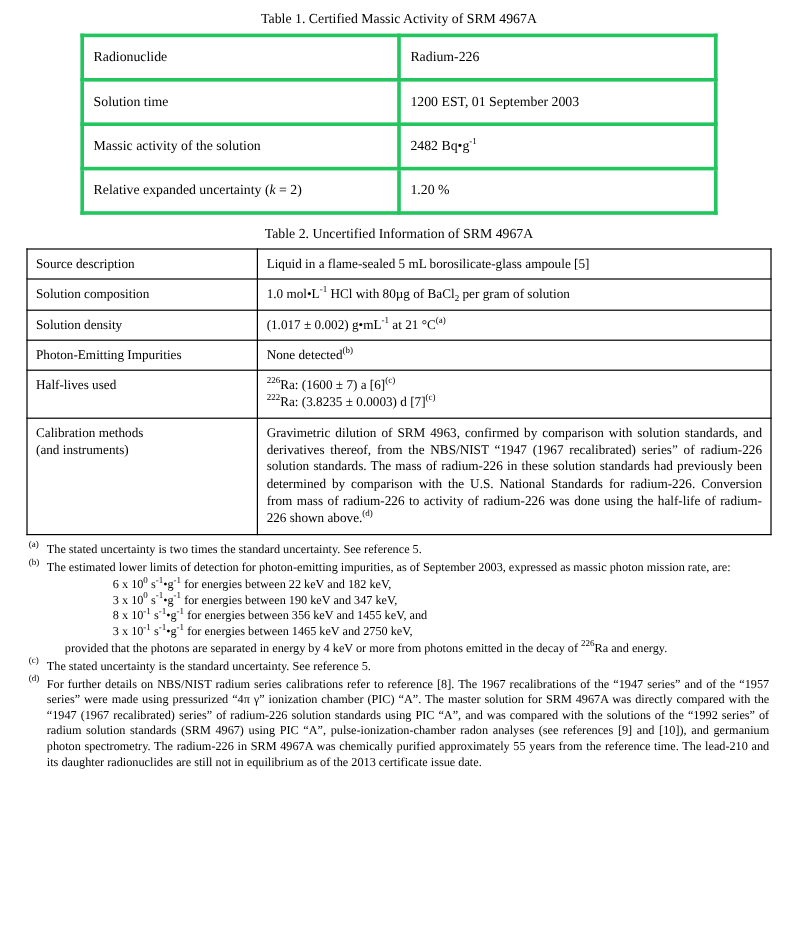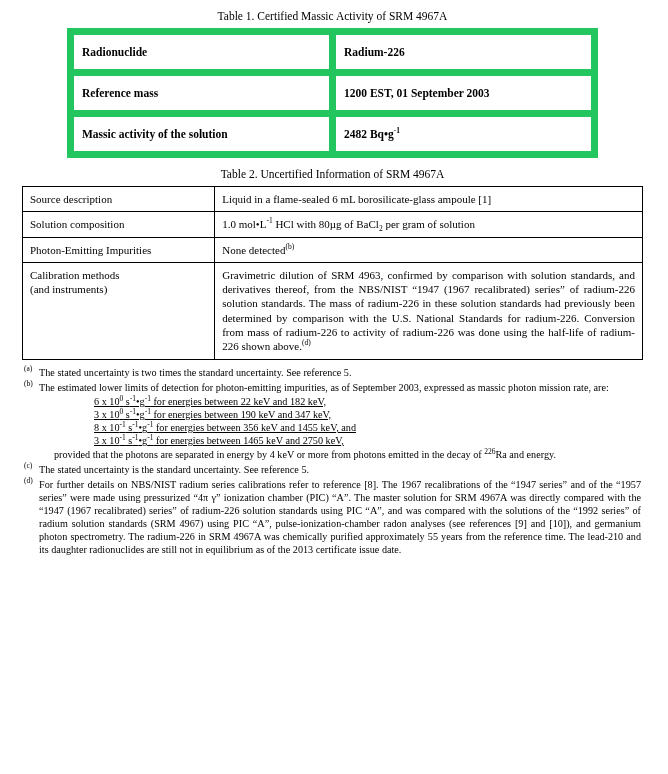--- a/index.html
+++ b/index.html
@@ -39,11 +39,11 @@
     border: 1.6px solid #000;
   }
   table.t1 td {
-    border: 7px solid #22c55e;
+    border: 3px solid #22c55e;
     padding: 6px 8px 6px 8px;
     vertical-align: middle;
     font-size: 11.5px;
-    font-weight: bold;
+    font-weight: normal;
     height: 22px;
   }
   table.t1 td.c1 { width: 50%; }

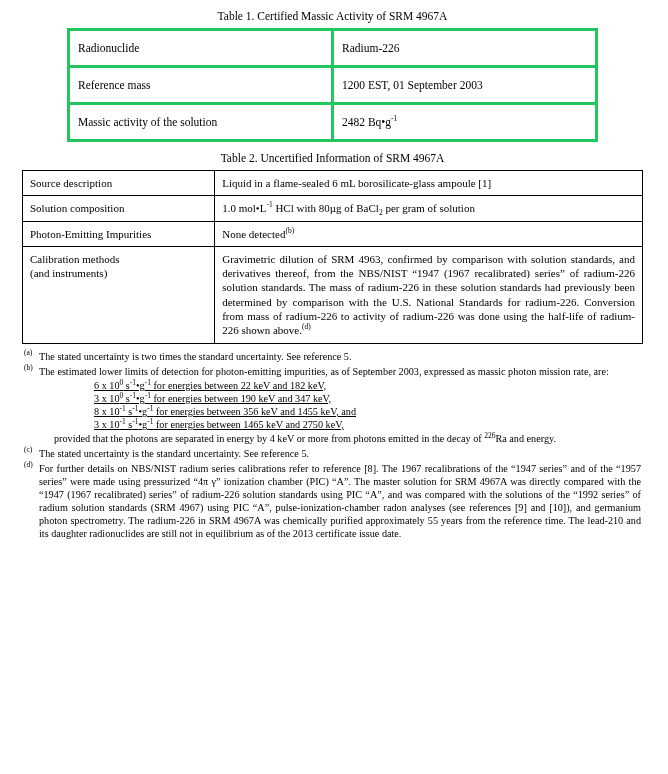--- a/index.html
+++ b/index.html
@@ -108,7 +108,7 @@
         <td class="c2">Radium-226</td>
       </tr>
       <tr>
-        <td class="c1">Reference mass</td>
+        <td class="c1">Solution time</td>
         <td class="c2">1200 EST, 01 September 2003</td>
       </tr>
       <tr>

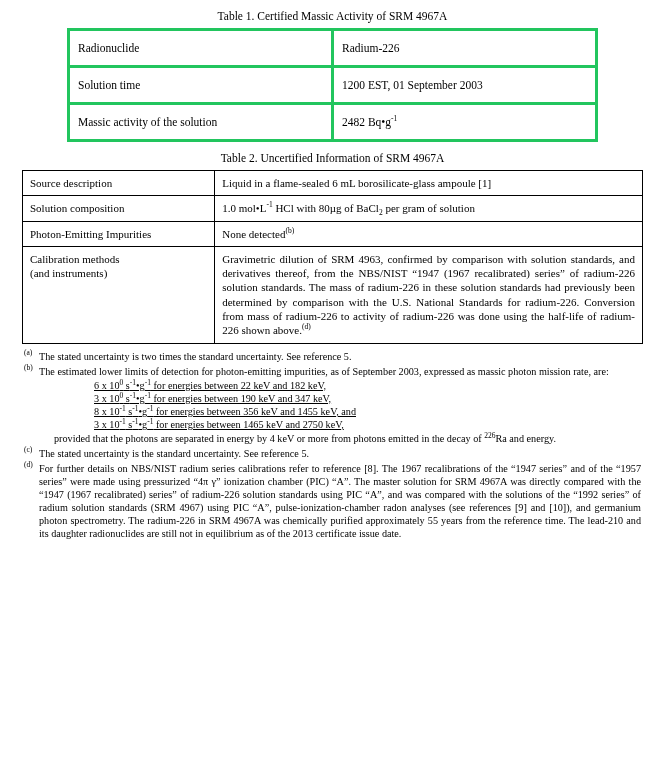--- a/index.html
+++ b/index.html
@@ -115,6 +115,10 @@
         <td class="c1">Massic activity of the solution</td>
         <td class="c2"><span>2482 Bq</span><span>•g</span><sup>-1</sup></td>
       </tr>
+      <tr>
+        <td class="c1"><span>Relative expanded uncertainty (</span><i>k</i><span> = 2)</span></td>
+        <td class="c2">1.20 %</td>
+      </tr>
     </tbody>
       </table>
   </div>

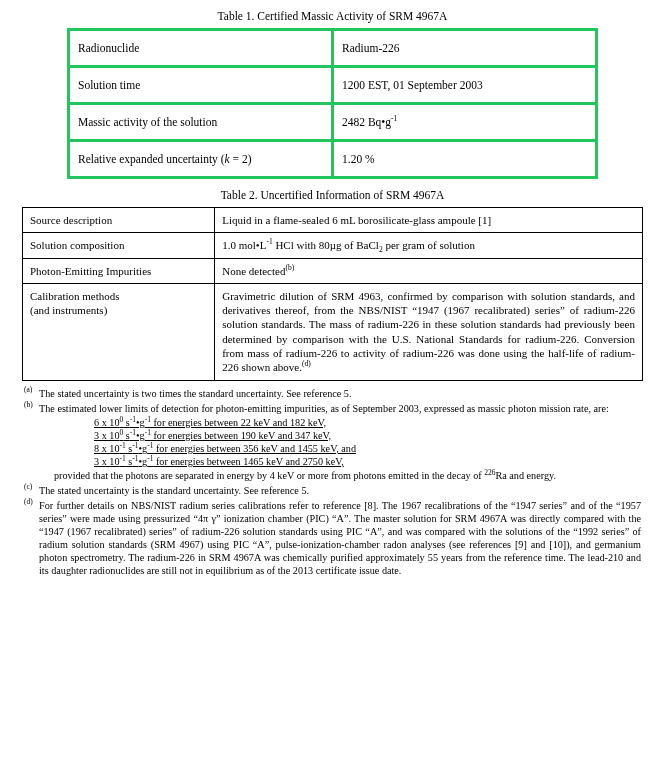--- a/index.html
+++ b/index.html
@@ -130,7 +130,7 @@
       <tbody>
           <tr>
         <td class="lbl">Source description</td>
-        <td>Liquid in a flame-sealed 6 mL borosilicate-glass ampoule [1]</td>
+        <td>Liquid in a flame-sealed 5 mL borosilicate-glass ampoule [5]</td>
       </tr>
       <tr>
         <td class="lbl">Solution composition</td>

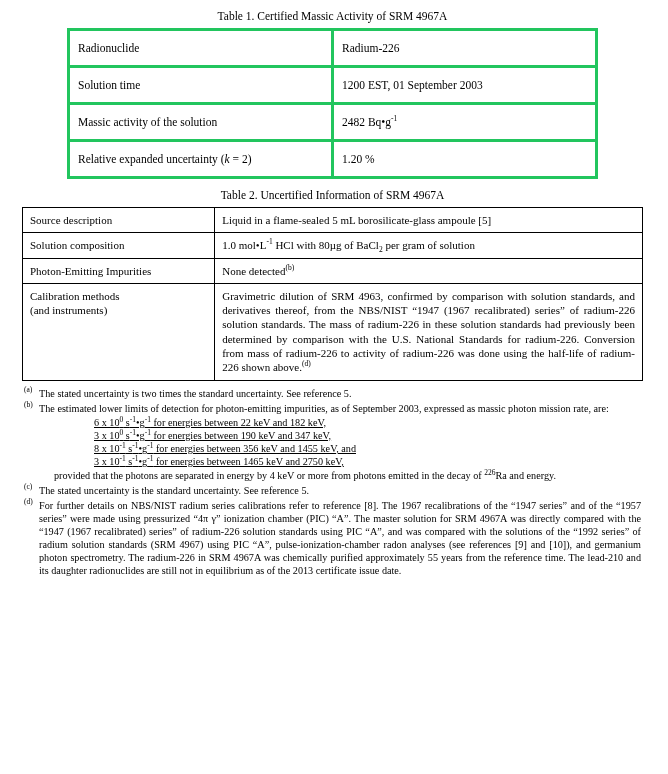--- a/index.html
+++ b/index.html
@@ -137,6 +137,10 @@
         <td><span>1.0 mol</span><span>•L</span><sup>-1</sup><span> HCl with 80µg of BaCl</span><sub>2</sub><span> per gram of solution</span></td>
       </tr>
       <tr>
+        <td class="lbl">Solution density</td>
+        <td><span>(1.017 ± 0.002) g</span><span>•mL</span><sup>-1</sup><span> at 21 </span><span>°C</span><sup>(a)</sup></td>
+      </tr>
+      <tr>
         <td class="lbl">Photon-Emitting Impurities</td>
         <td><span>None detected</span><sup>(b)</sup></td>
       </tr>

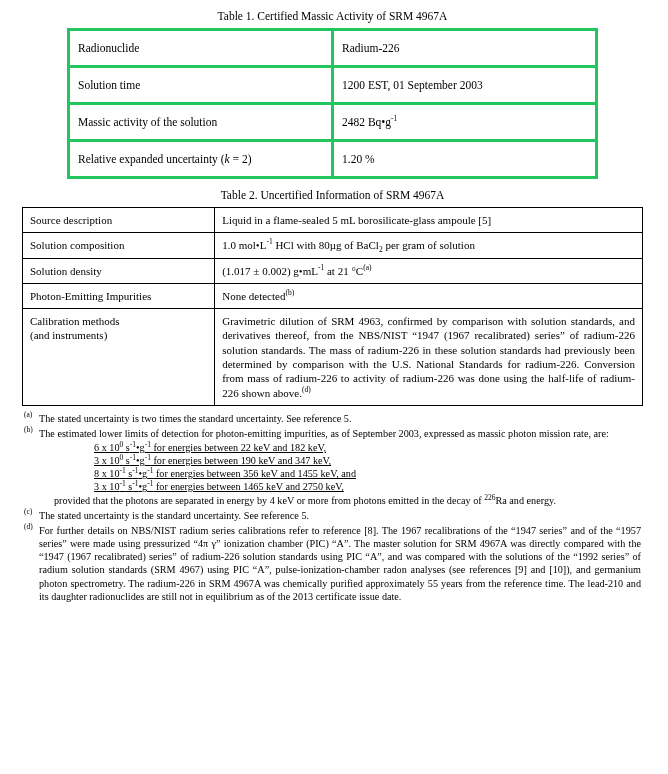--- a/index.html
+++ b/index.html
@@ -145,6 +145,13 @@
         <td><span>None detected</span><sup>(b)</sup></td>
       </tr>
       <tr>
+        <td class="lbl">Half-lives used</td>
+        <td>
+          <div><sup>226</sup><span>Ra: (1600 ± 7) a [6]</span><sup>(c)</sup></div>
+          <div><sup>222</sup><span>Ra: (3.8235 ± 0.0003) d [7]</span><sup>(c)</sup></div>
+        </td>
+      </tr>
+      <tr>
         <td class="lbl">
           <div>Calibration methods</div>
           <div>(and instruments)</div>

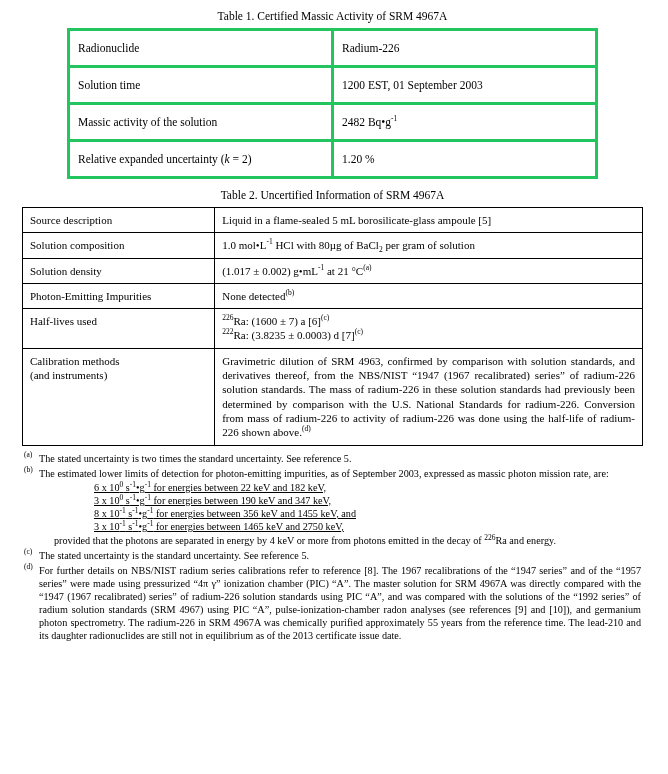--- a/index.html
+++ b/index.html
@@ -86,7 +86,6 @@
   .fn-list {
     padding-left: 55px;
     margin: 1px 0 1px 0;
-    text-decoration: underline;
   }
   .fn-list div { margin: 0; }
   .fn-cont {

